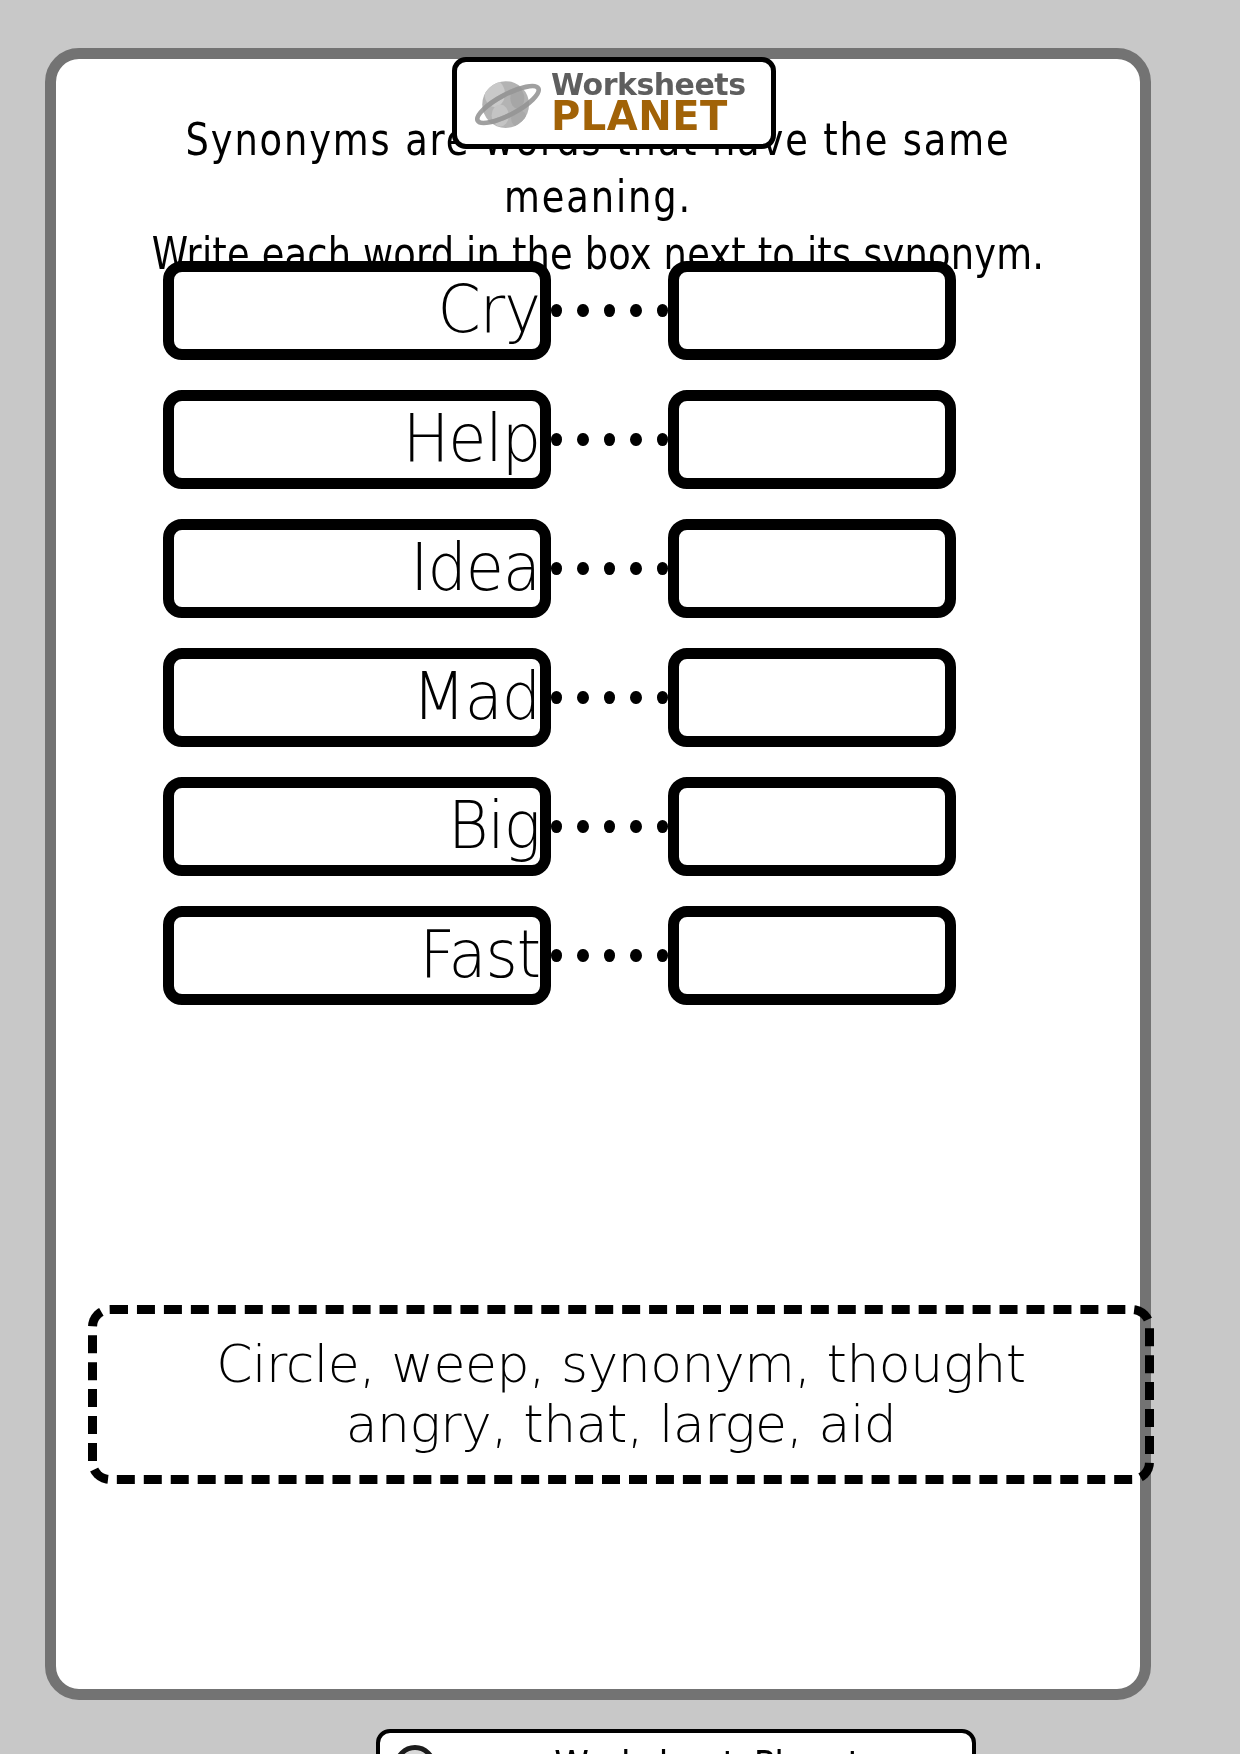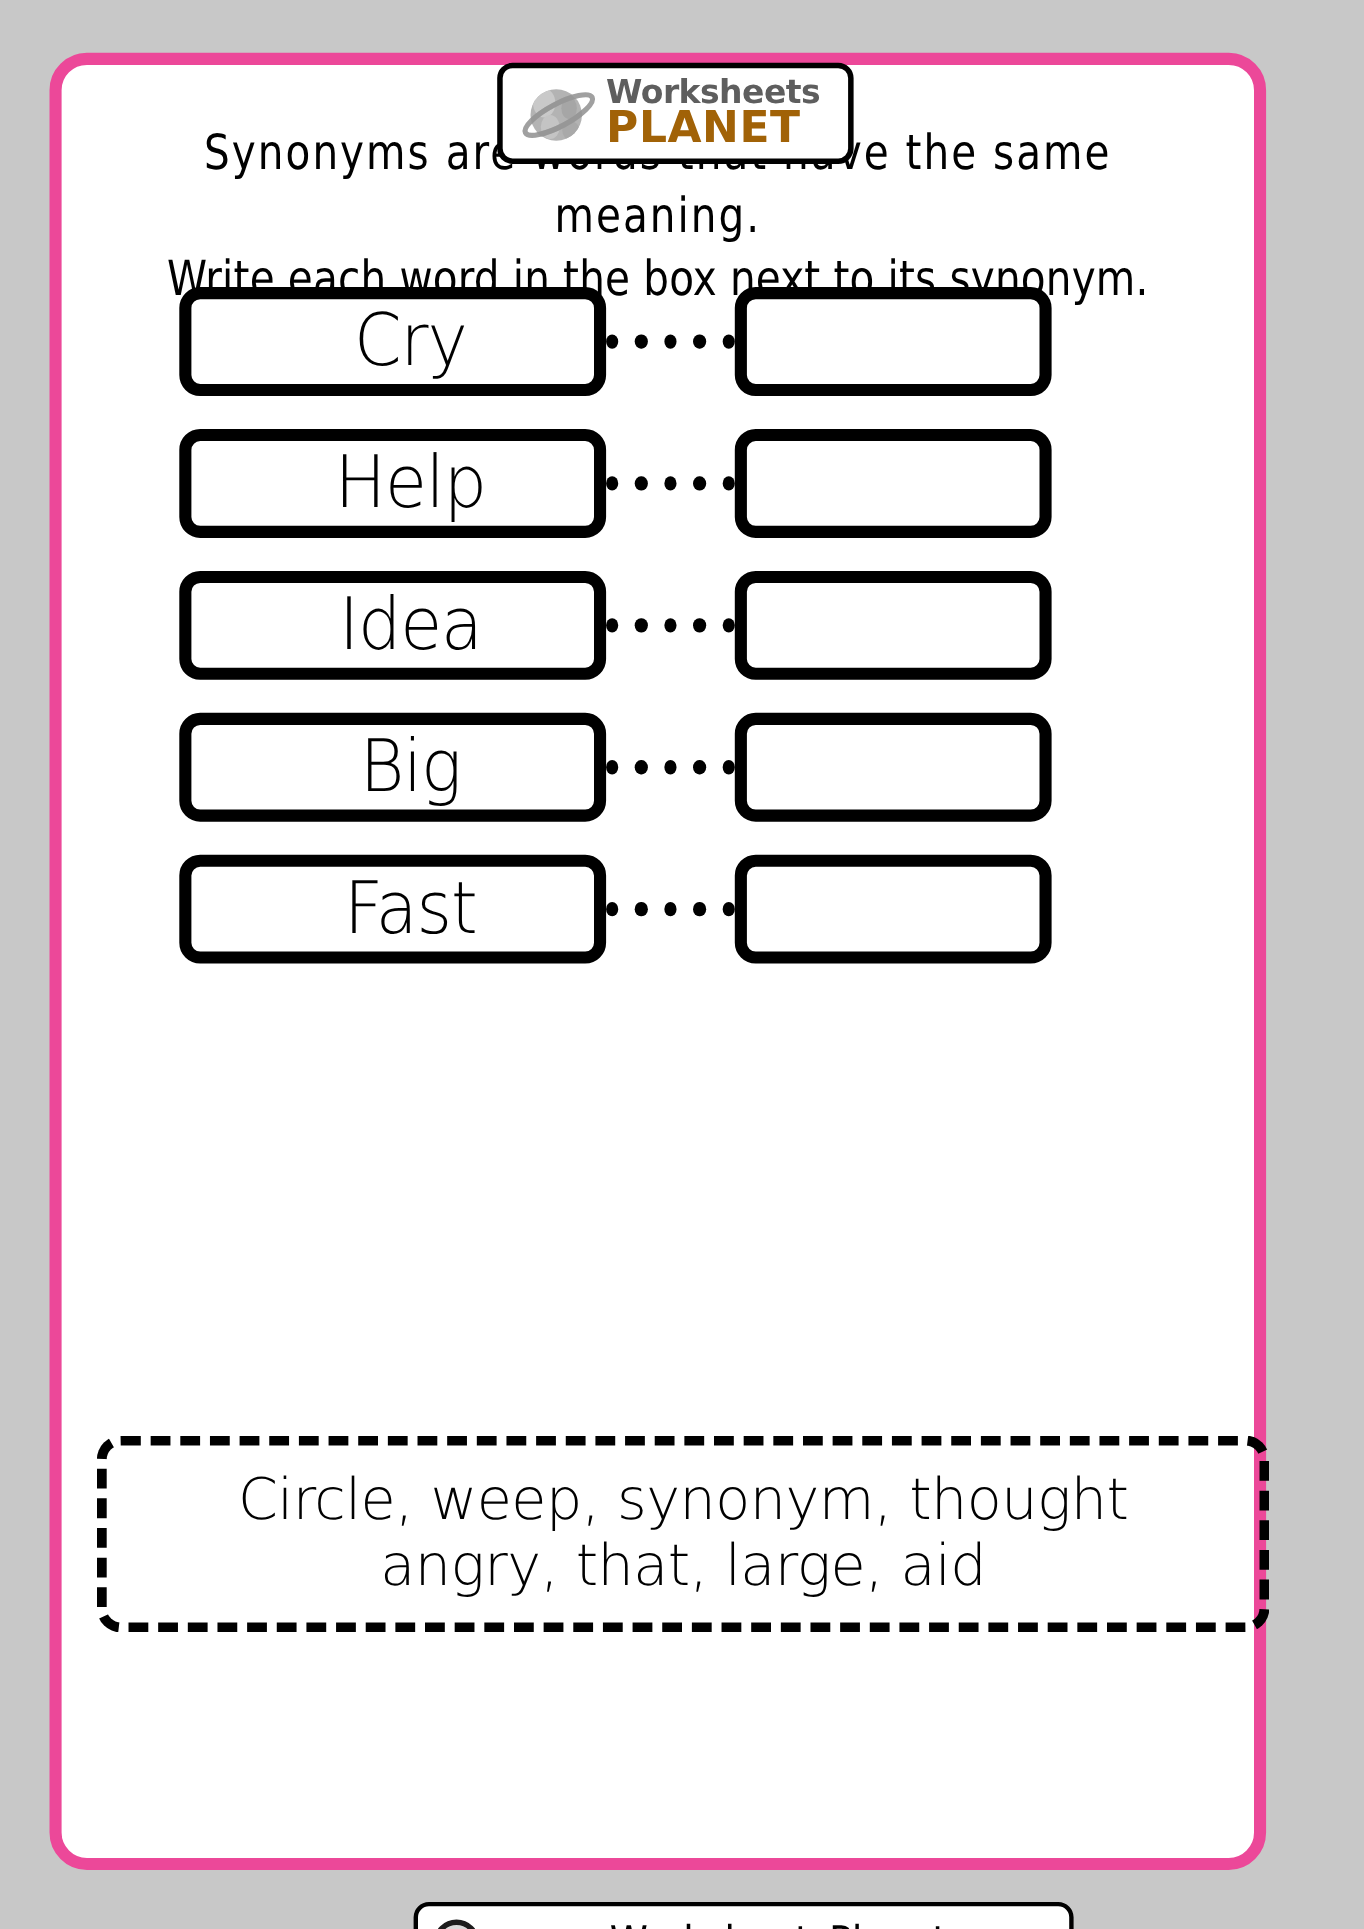--- a/index.html
+++ b/index.html
@@ -17,7 +17,7 @@
     left:45px; top:48px;
     width:1106px; height:1652px;
     background:#ffffff;
-    border:11px solid #ec4899;
+    border:11px solid #737373;
     border-radius:34px;
     box-sizing:border-box;
   }

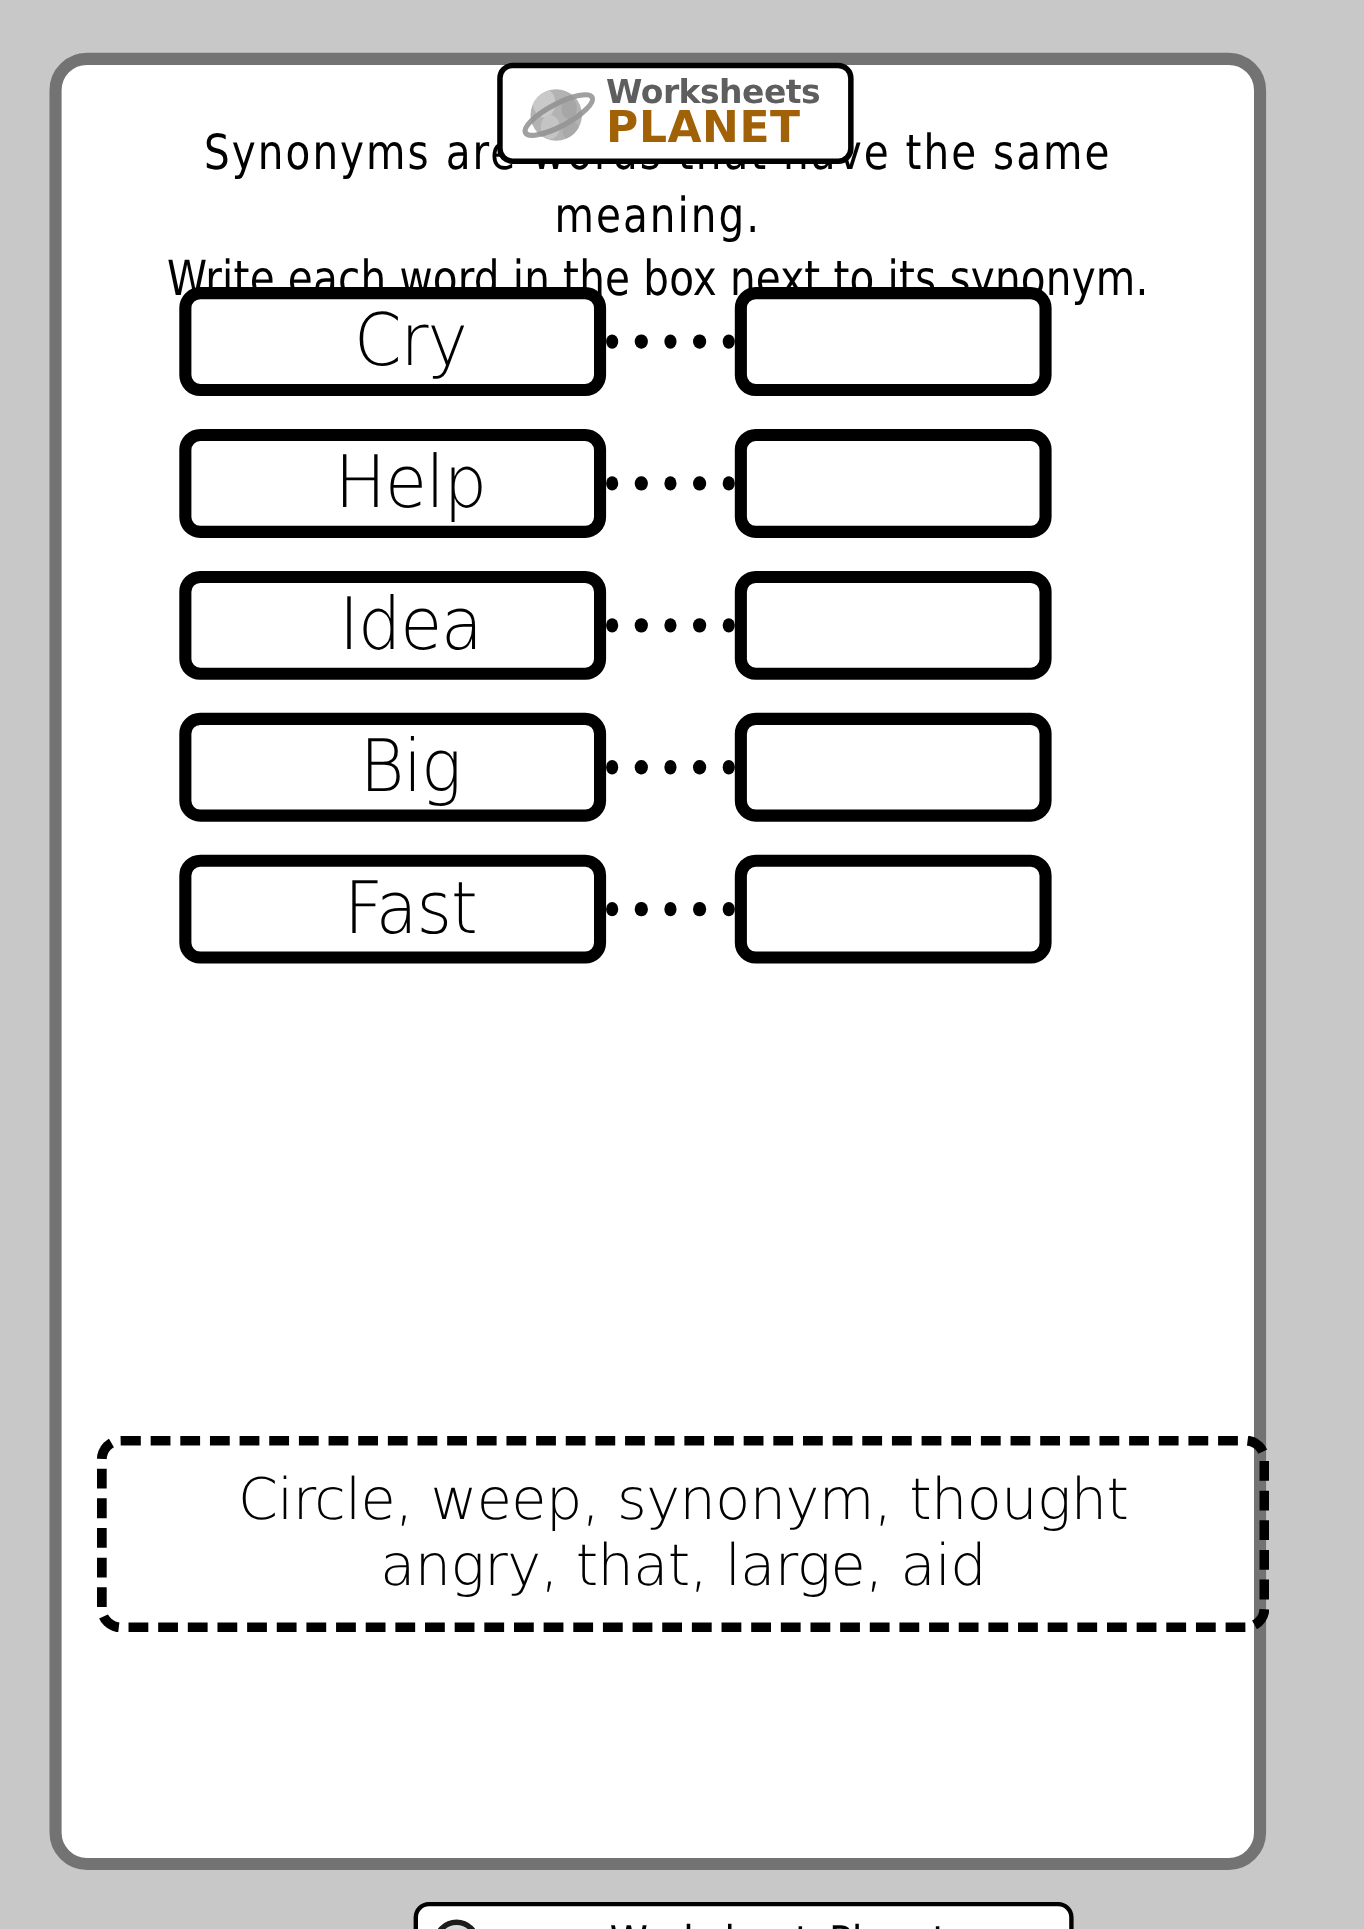--- a/index.html
+++ b/index.html
@@ -85,7 +85,7 @@
     border-radius:19px;
     box-sizing:border-box;
     background:#fff;
-    display:flex;align-items:center;justify-content:center;padding-left:32px;
+    display:flex;align-items:center;justify-content:flex-end;padding-left:32px;
   }
   .word-text{
     font-family:"DejaVu Sans", sans-serif;

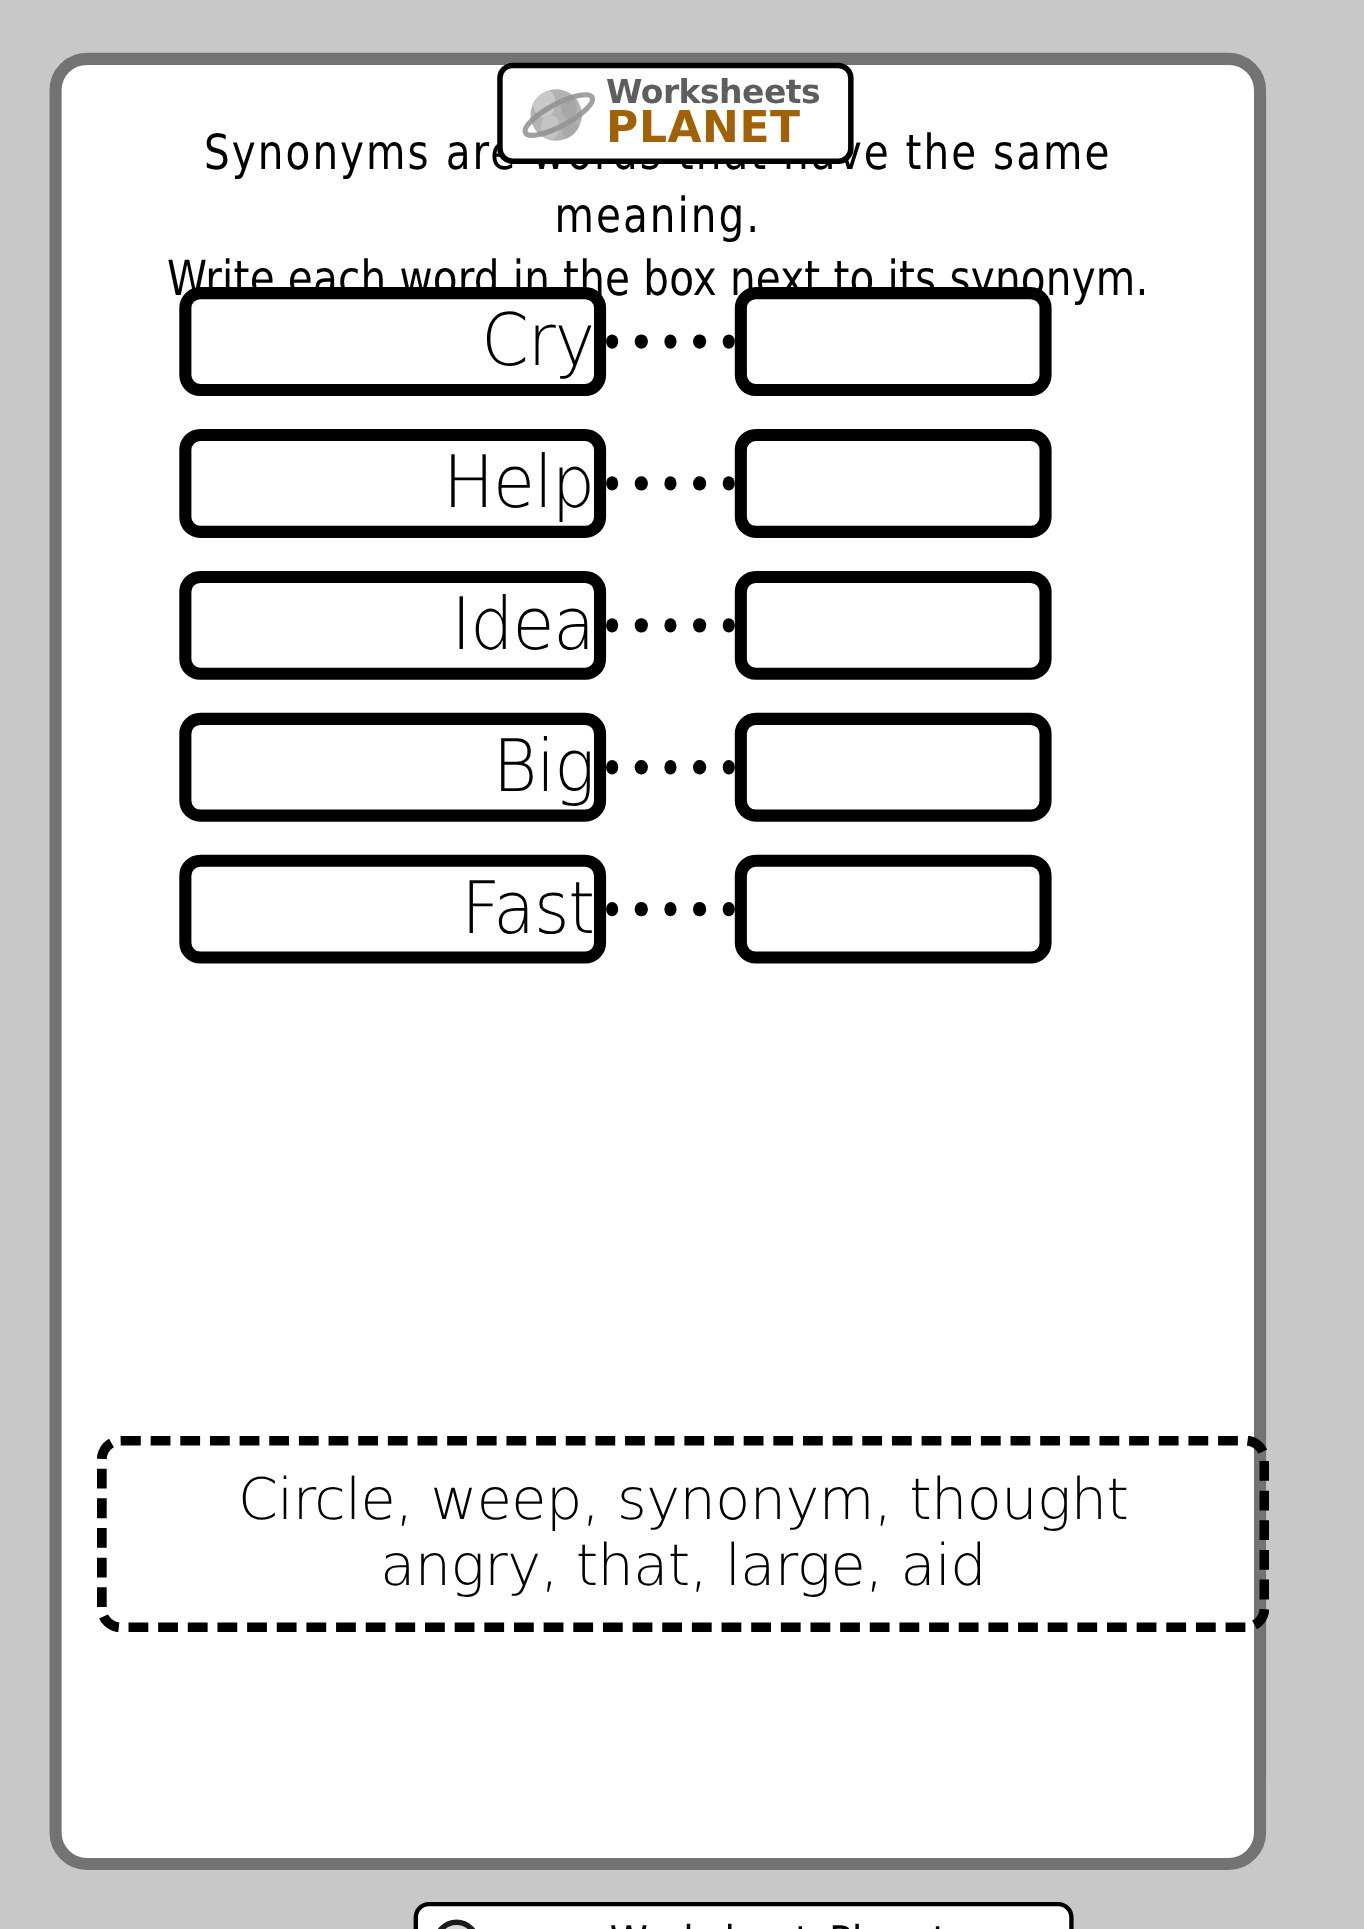--- a/index.html
+++ b/index.html
@@ -254,6 +254,19 @@
     </div>
 
 
+    <div class="match-row">
+      <div class="word-box">
+        <span class="word-text">Mad</span>
+      </div>
+      <div class="connector">
+        <span class="dot"></span>
+        <span class="dot"></span>
+        <span class="dot"></span>
+        <span class="dot"></span>
+        <span class="dot"></span>
+      </div>
+      <div class="answer-box"></div>
+    </div>
 
 
     <div class="match-row">

